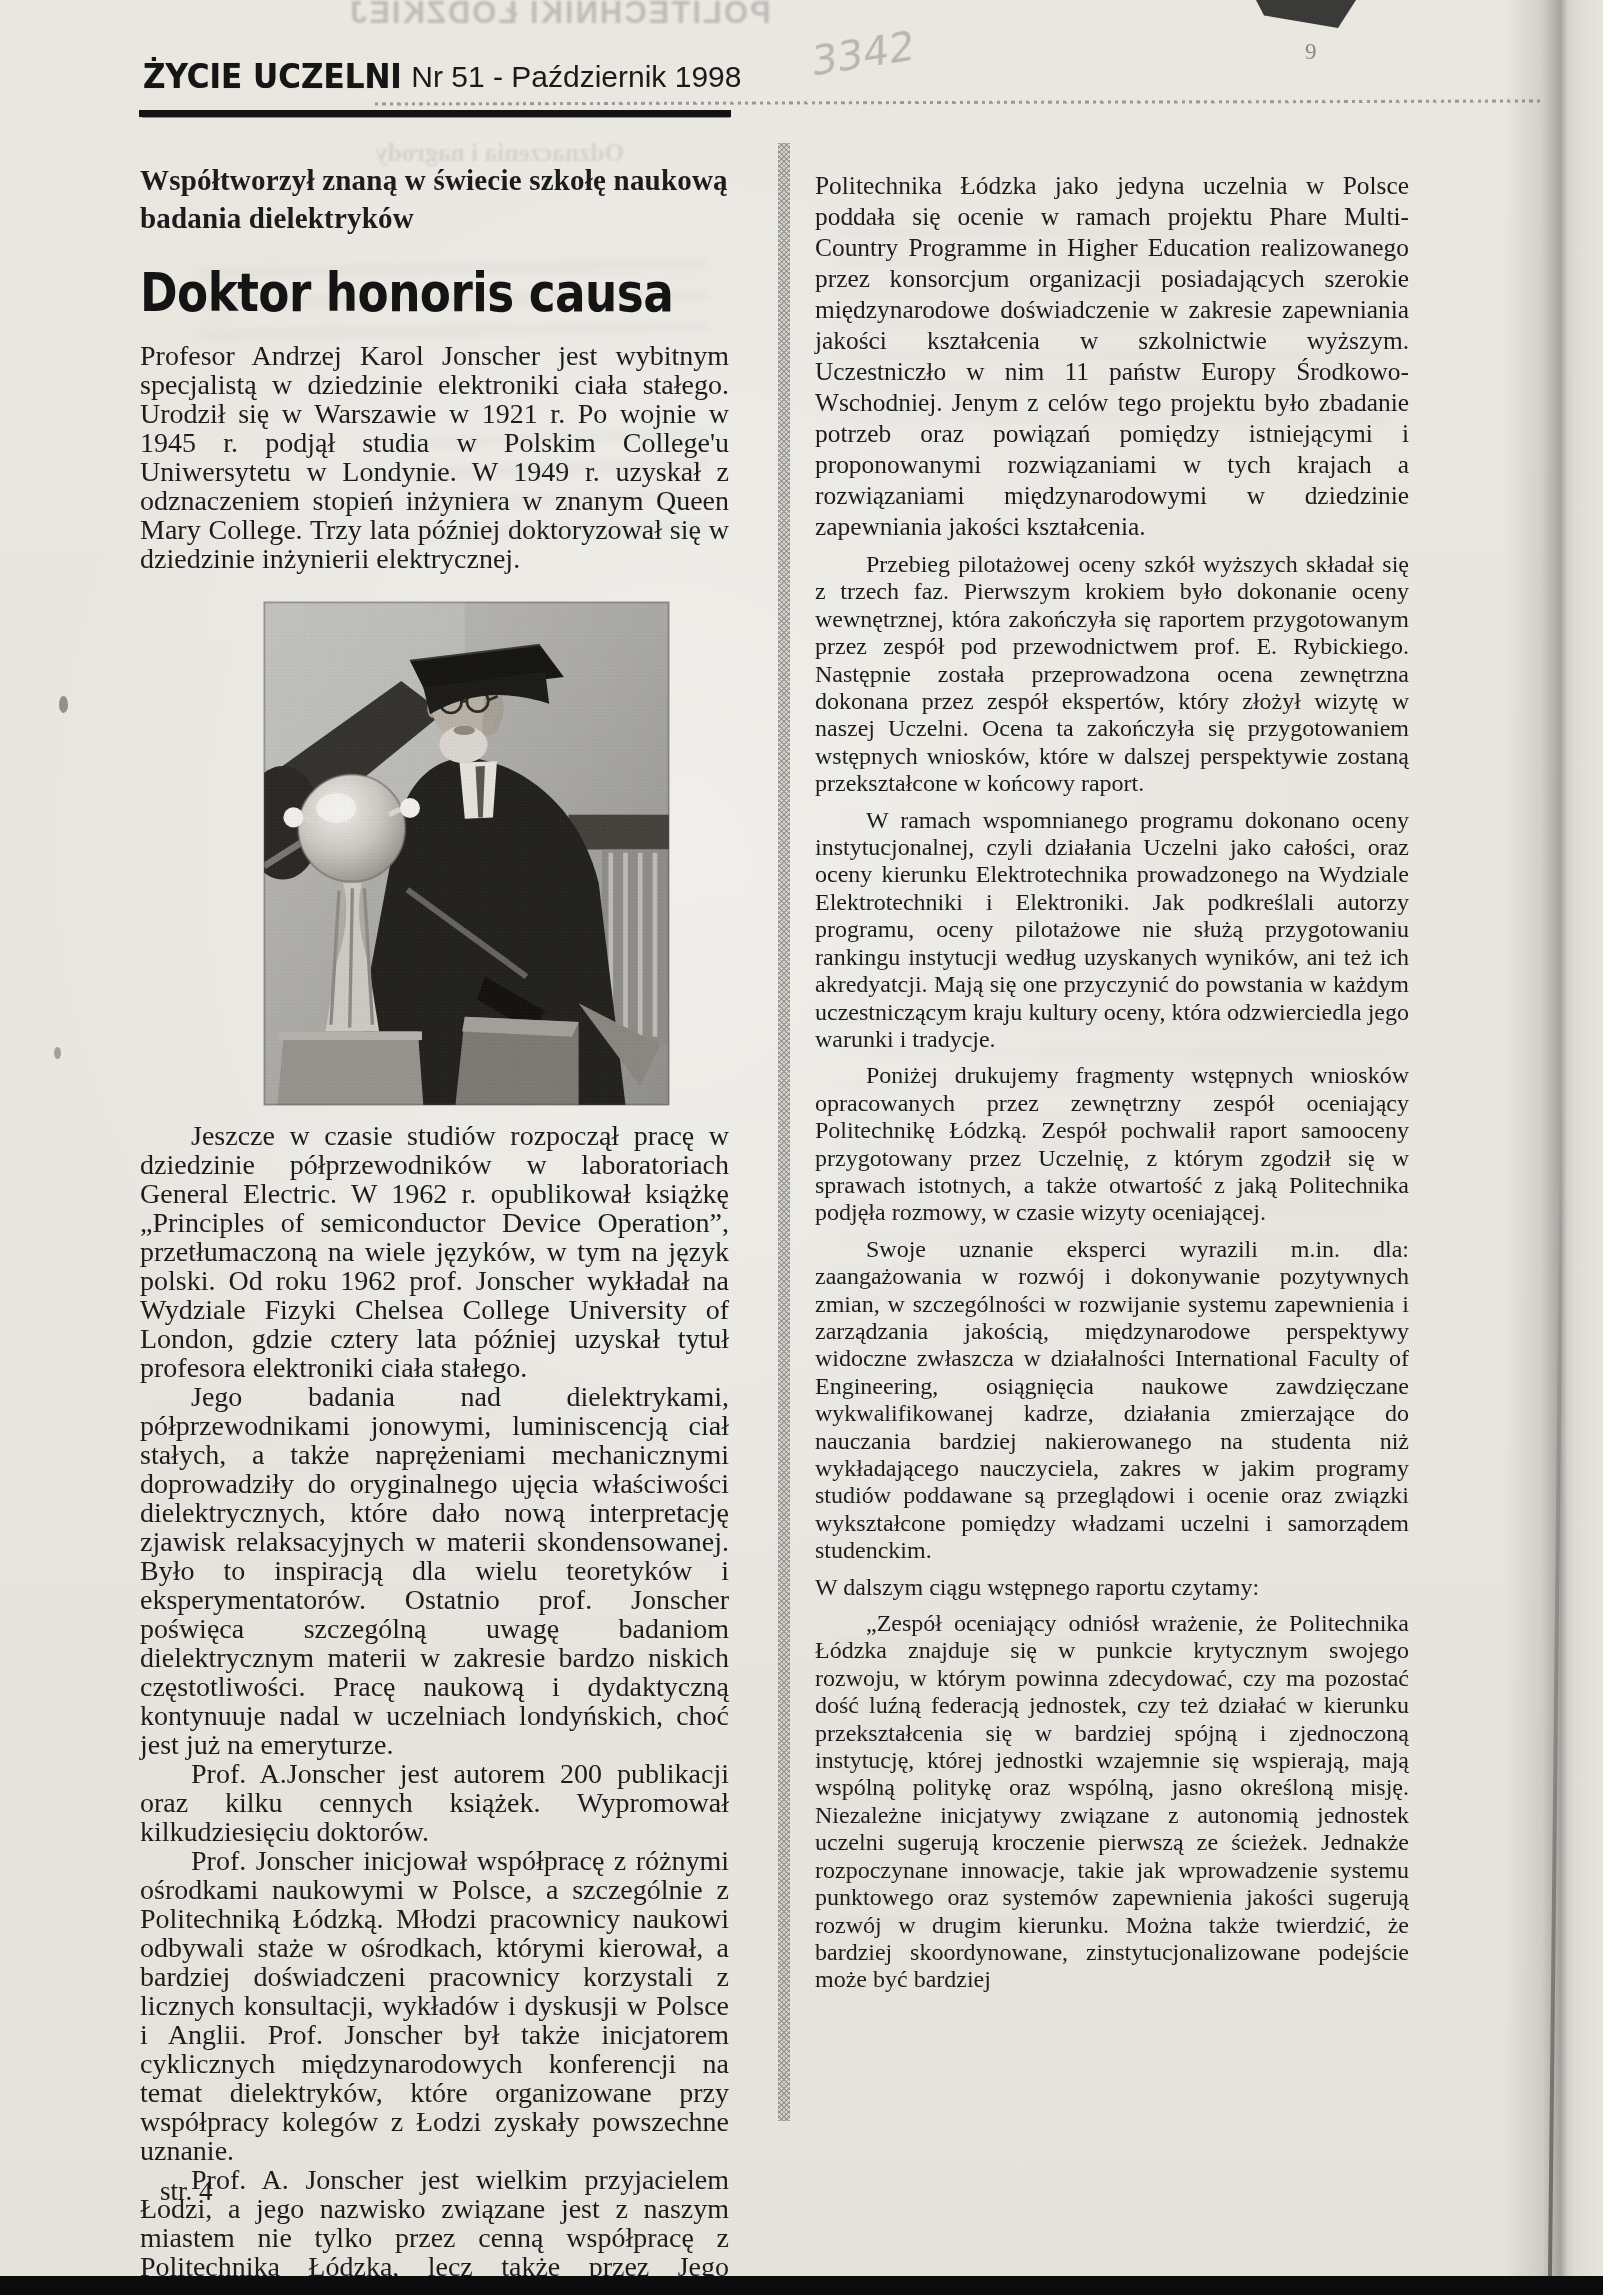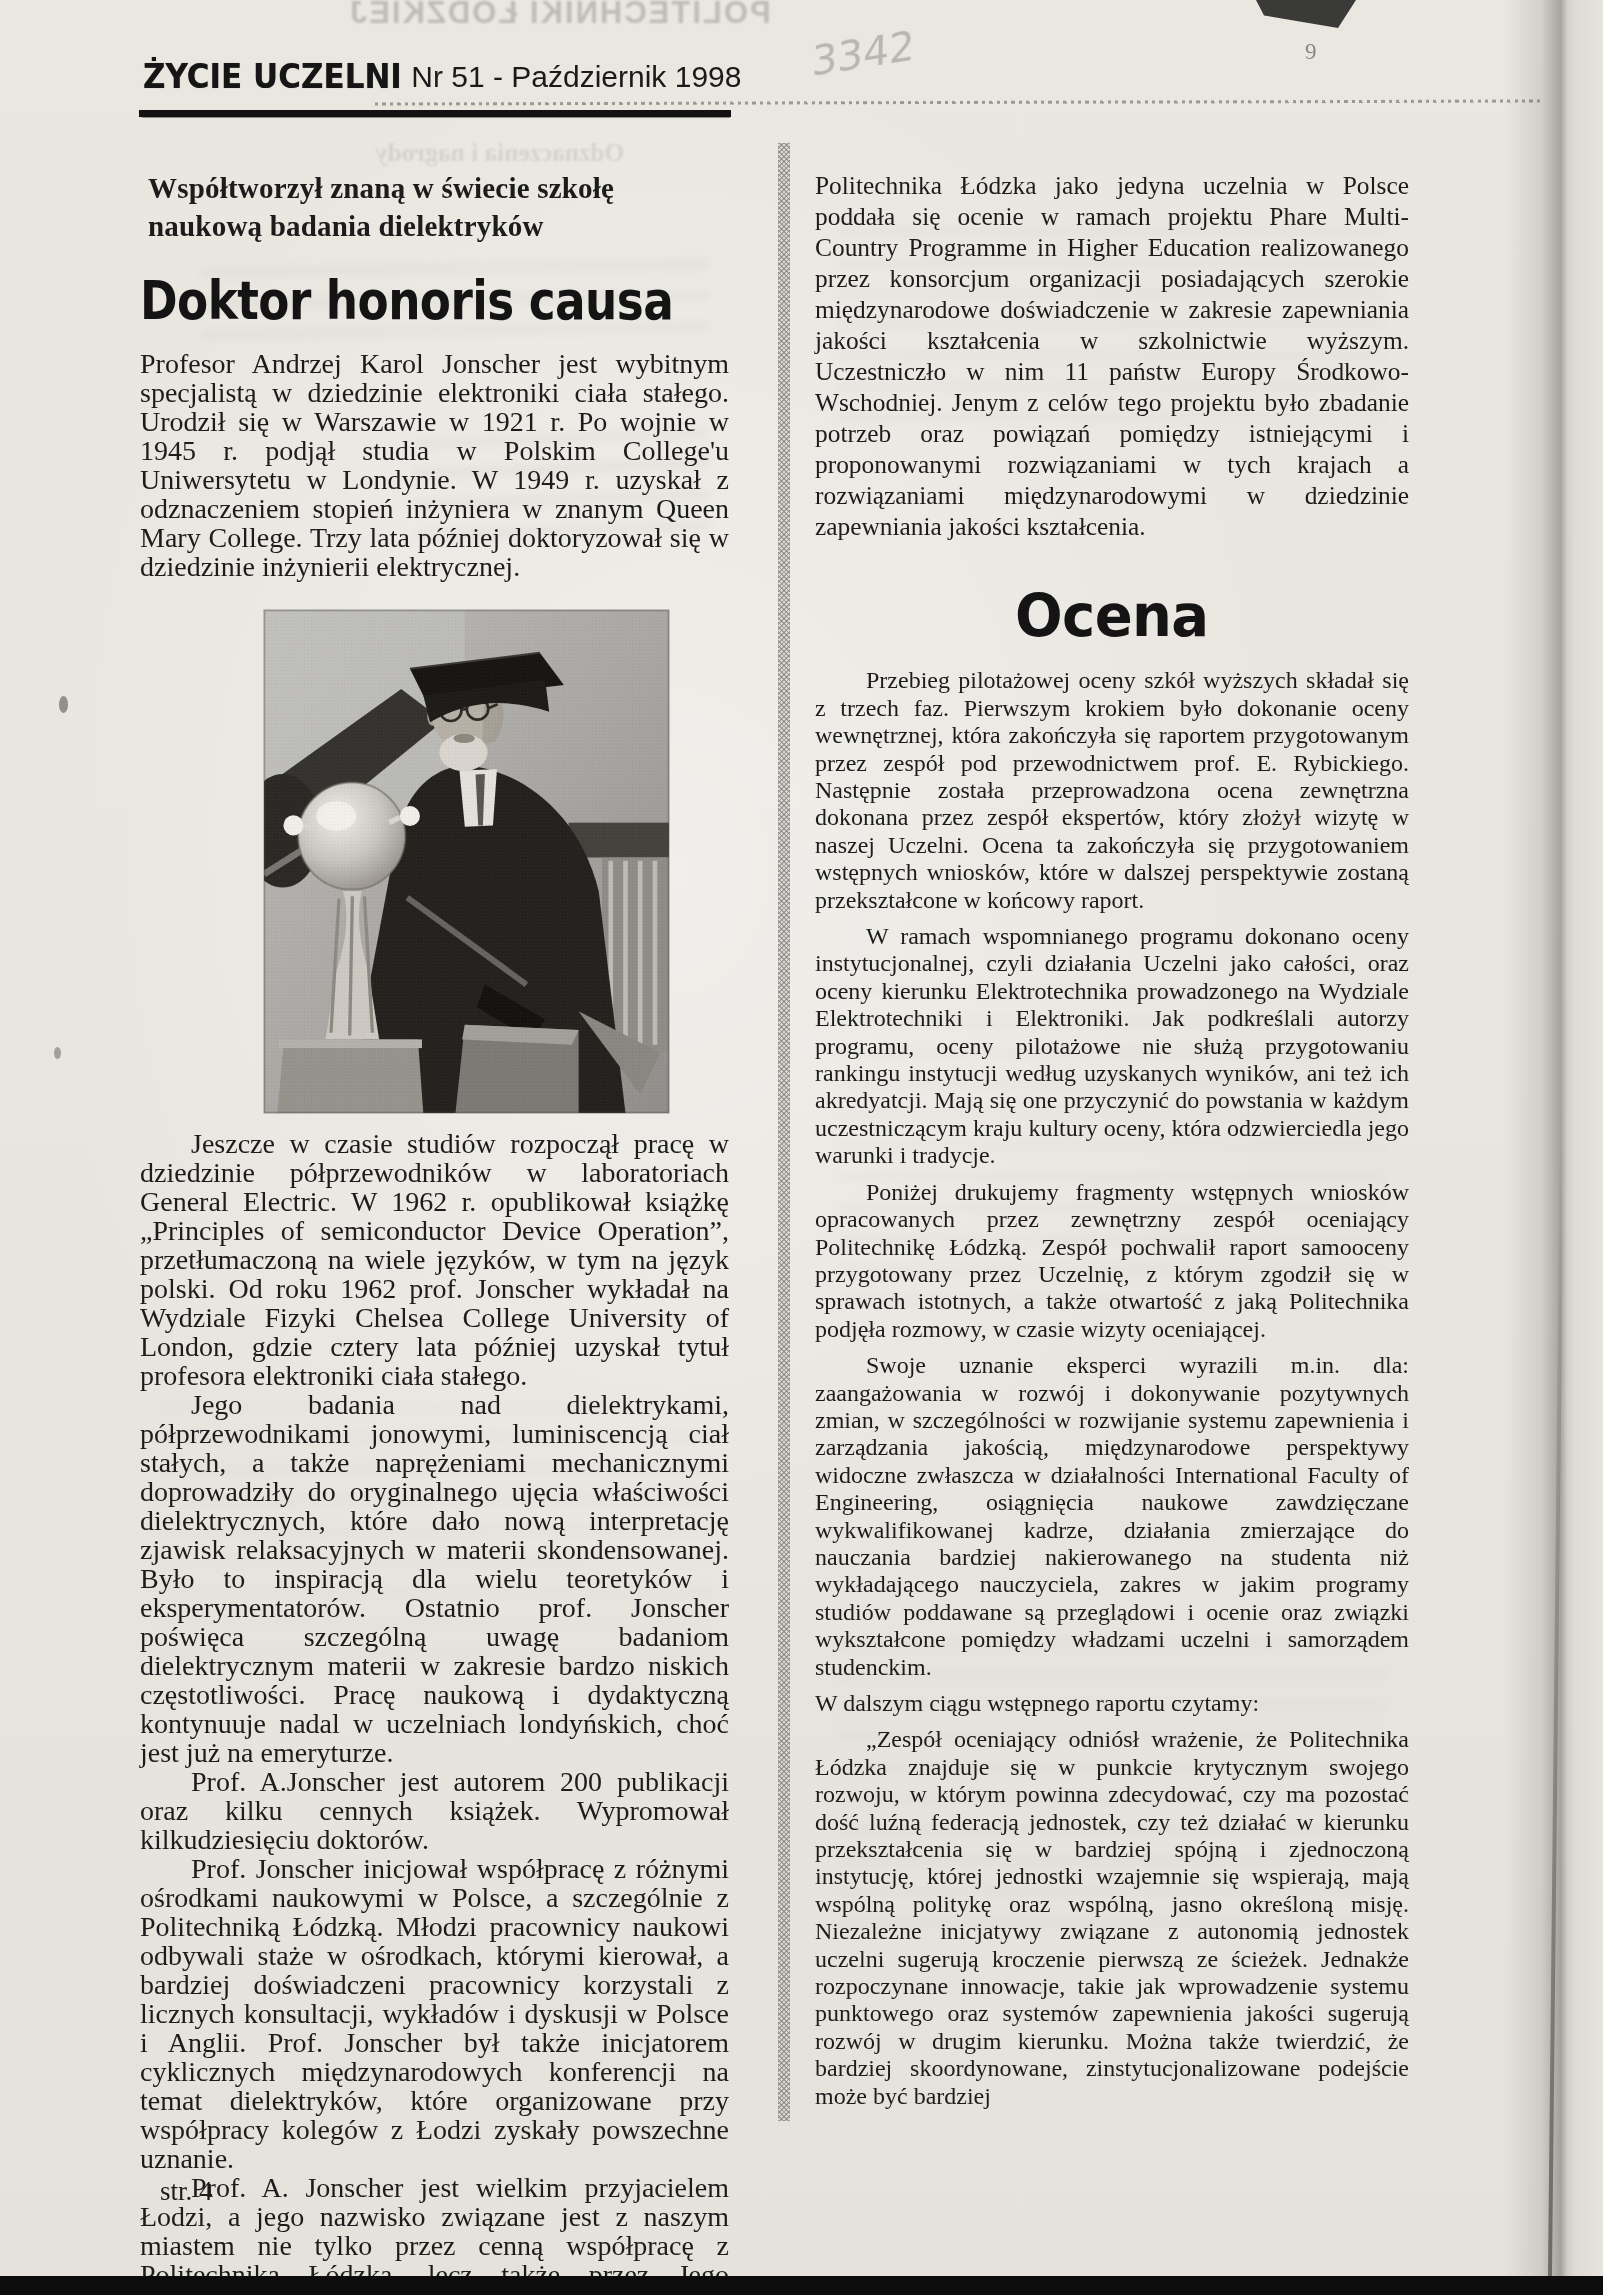--- a/index.html
+++ b/index.html
@@ -40,7 +40,7 @@
   .col{position:absolute;top:161px;text-align:justify;}
   .col-left{left:140px;width:589px;}
   .col-right{left:806px;width:612px;}
-  .kicker{margin:8px;font-size:29px;line-height:38px;font-weight:bold;text-align:left;letter-spacing:0.2px;}
+  .kicker{margin:0;font-size:29px;line-height:38px;font-weight:bold;text-align:left;letter-spacing:0.2px;}
   .big-title{font-family:"DejaVu Sans",sans-serif;font-weight:bold;color:#141414;white-space:nowrap;margin:0;}
   .title-doktor{font-size:54px;margin-top:24px;transform:scaleX(.84);transform-origin:left center;letter-spacing:-0.7px;}
   .title-ocena-wrap{margin-top:39px;margin-bottom:17.4px;text-align:center;}

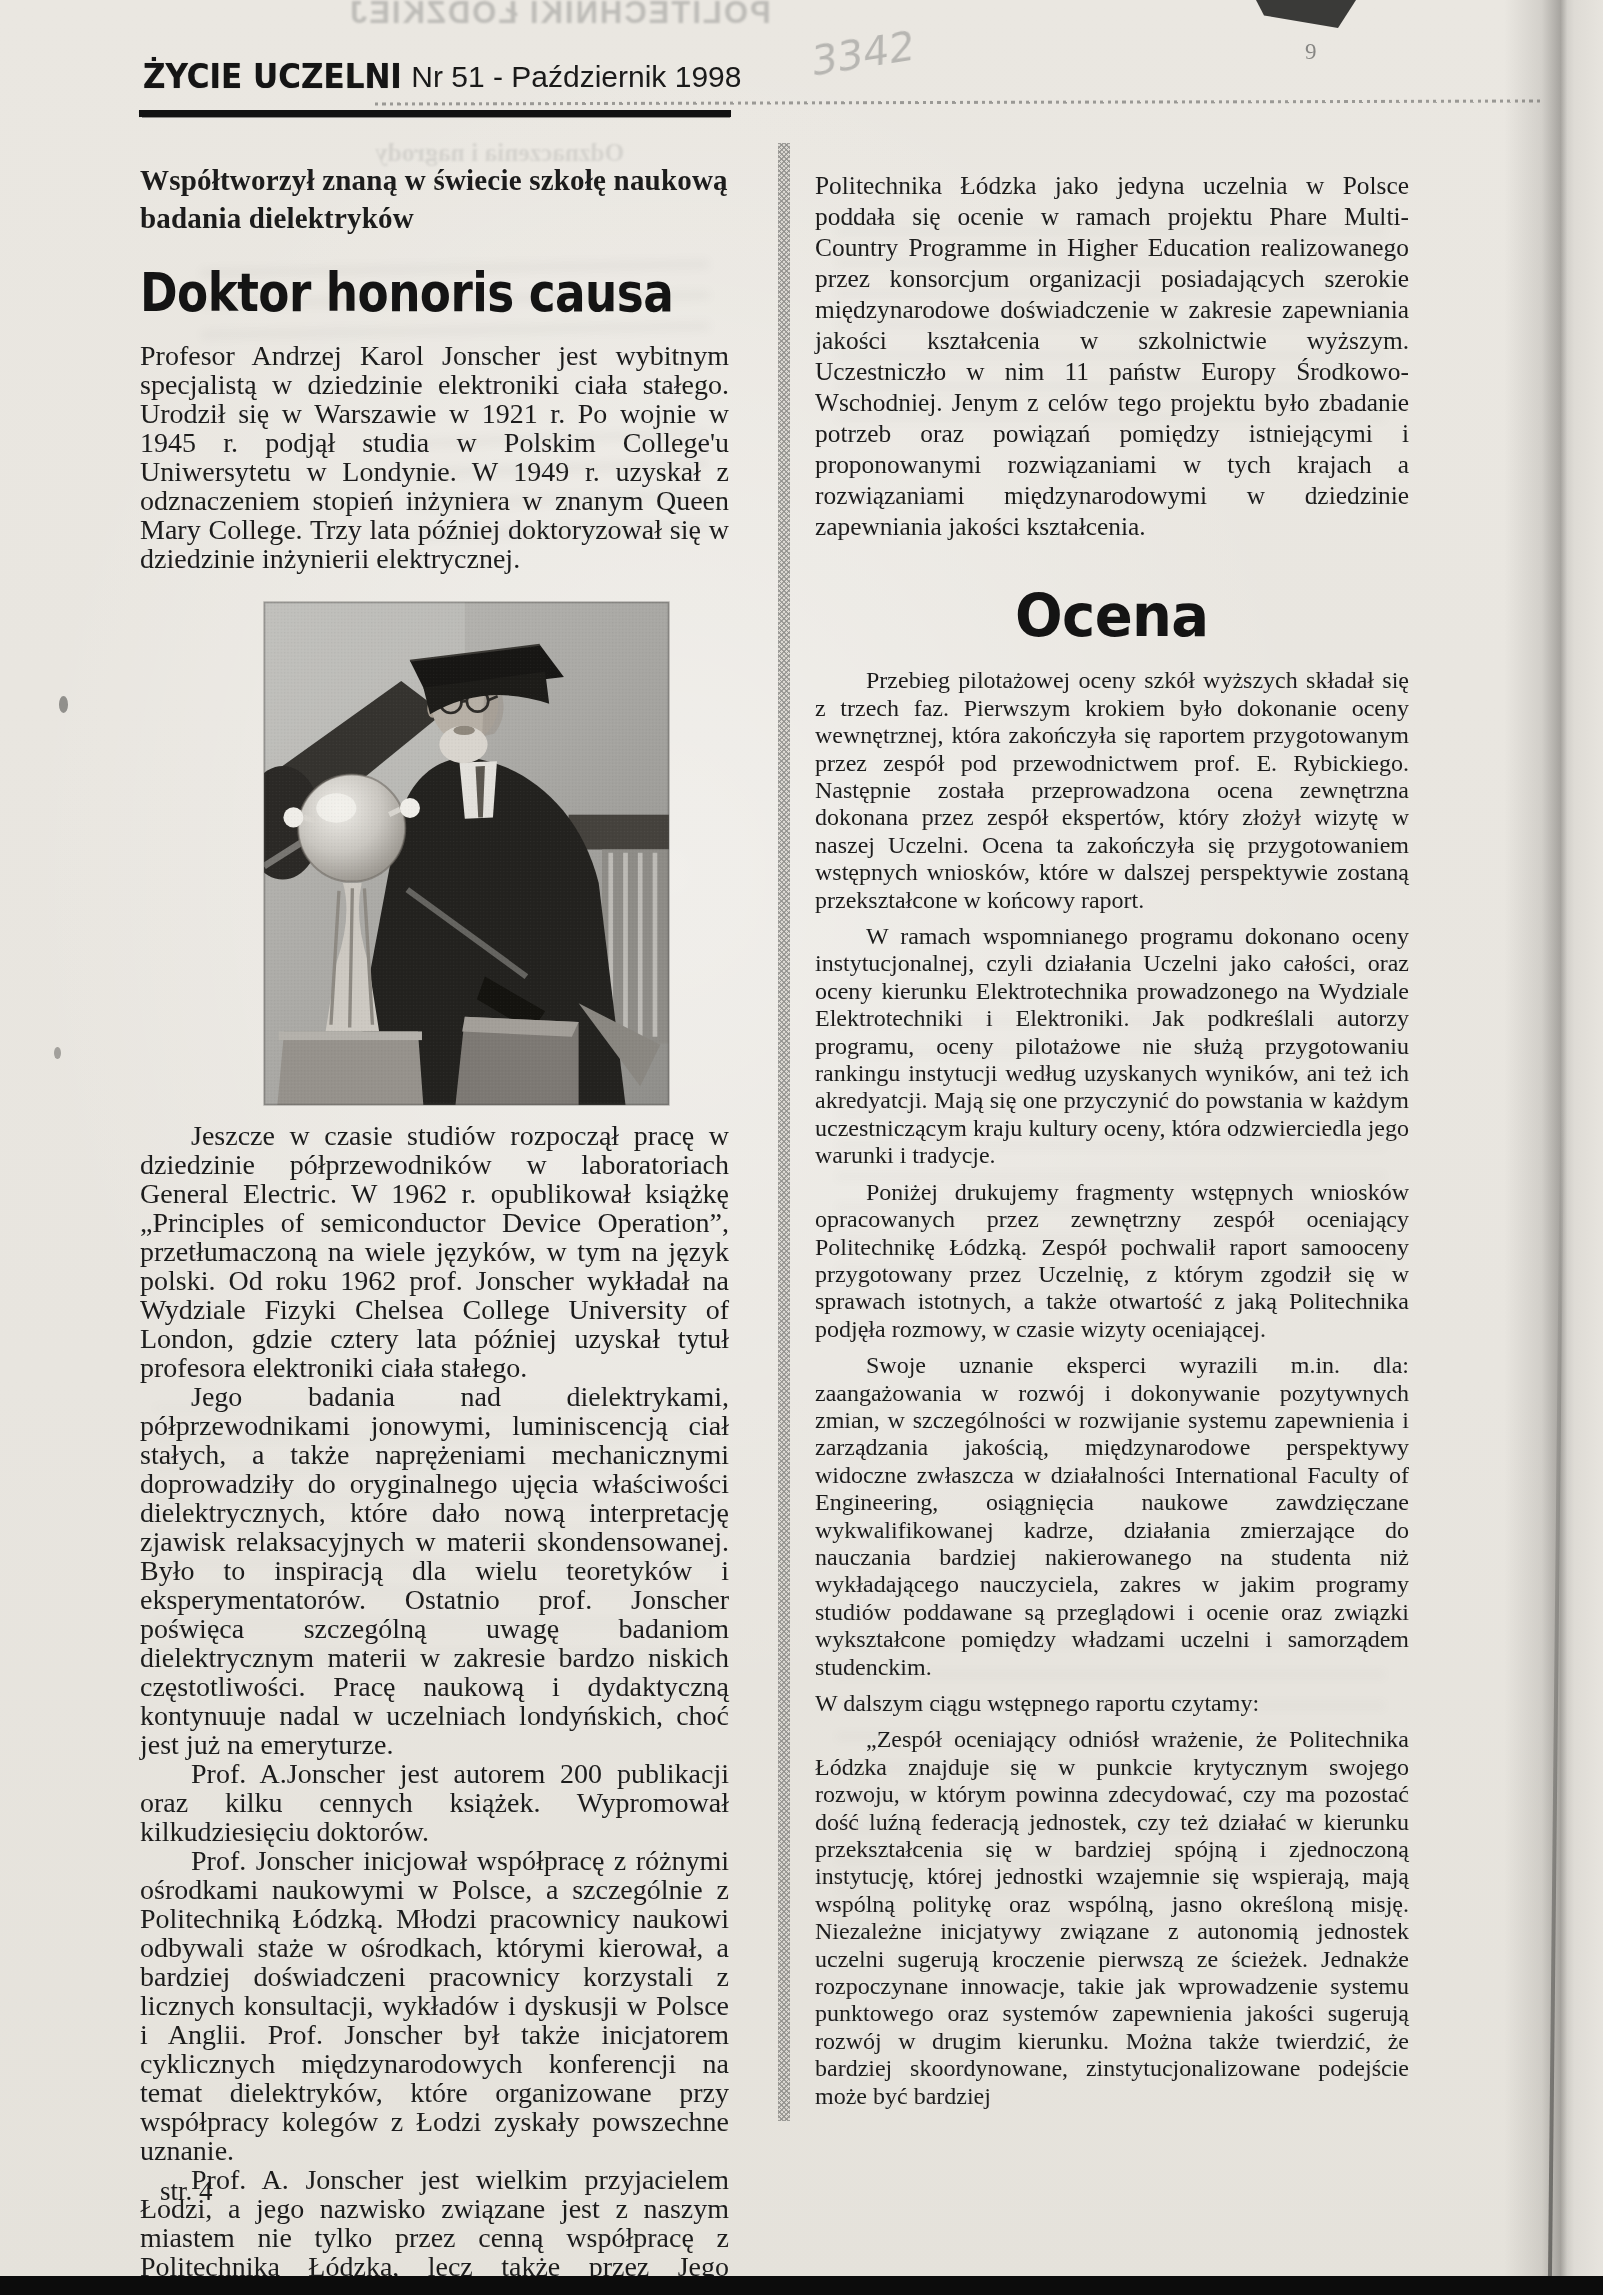--- a/index.html
+++ b/index.html
@@ -171,9 +171,6 @@
 
   <section class="col col-right">
     <p class="intro">Politechnika Łódzka jako jedyna uczelnia w Polsce poddała się ocenie w ramach projektu Phare Multi-Country Programme in Higher Education realizowanego przez konsorcjum organizacji posiadających szerokie międzynarodowe doświadczenie w zakresie zapewniania jakości kształcenia w szkolnictwie wyższym. Uczestniczło w nim 11 państw Europy Środkowo-Wschodniej. Jenym z celów tego projektu było zbadanie potrzeb oraz powiązań pomiędzy istniejącymi i proponowanymi rozwiązaniami w tych krajach a rozwiązaniami międzynarodowymi w dziedzinie zapewniania jakości kształcenia.</p>
-    <div class="title-ocena-wrap">
-      <h1 class="big-title title-ocena">Ocena</h1>
-    </div>
     <p class="ind">Przebieg pilotażowej oceny szkół wyższych składał się z trzech faz. Pierwszym krokiem było dokonanie oceny wewnętrznej, która zakończyła się raportem przygotowanym przez zespół pod przewodnictwem prof. E. Rybickiego. Następnie została przeprowadzona ocena zewnętrzna dokonana przez zespół ekspertów, który złożył wizytę w naszej Uczelni. Ocena ta zakończyła się przygotowaniem wstępnych wniosków, które w dalszej perspektywie zostaną przekształcone w końcowy raport.</p>
     <p class="ind">W ramach wspomnianego programu dokonano oceny instytucjonalnej, czyli działania Uczelni jako całości, oraz oceny kierunku Elektrotechnika prowadzonego na Wydziale Elektrotechniki i Elektroniki. Jak podkreślali autorzy programu, oceny pilotażowe nie służą przygotowaniu rankingu instytucji według uzyskanych wyników, ani też ich akredyatcji. Mają się one przyczynić do powstania w każdym uczestniczącym kraju kultury oceny, która odzwierciedla jego warunki i tradycje.</p>
     <p class="ind">Poniżej drukujemy fragmenty wstępnych wniosków opracowanych przez zewnętrzny zespół oceniający Politechnikę Łódzką. Zespół pochwalił raport samooceny przygotowany przez Uczelnię, z którym zgodził się w sprawach istotnych, a także otwartość z jaką Politechnika podjęła rozmowy, w czasie wizyty oceniającej.</p>

